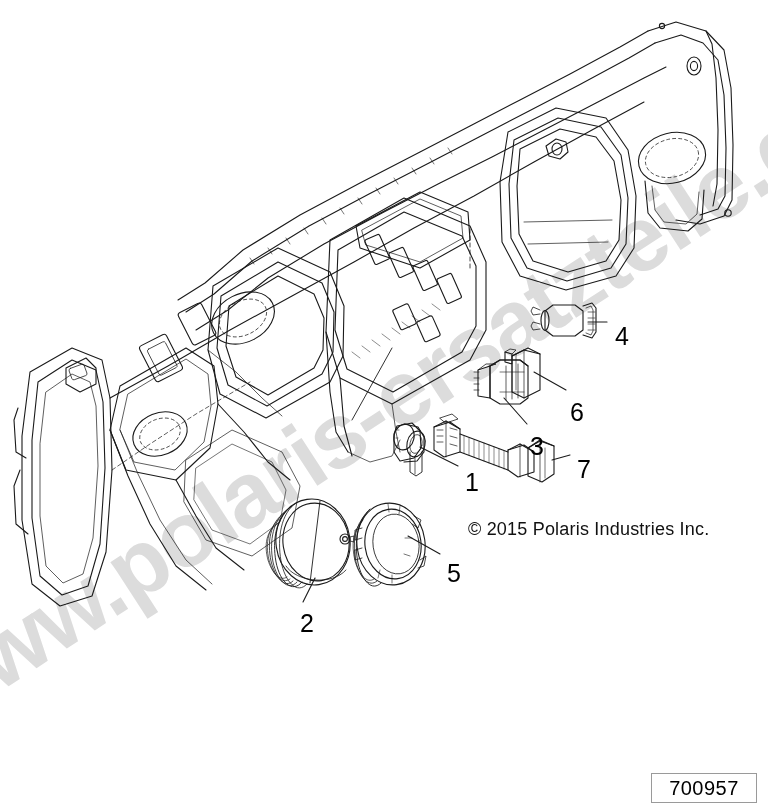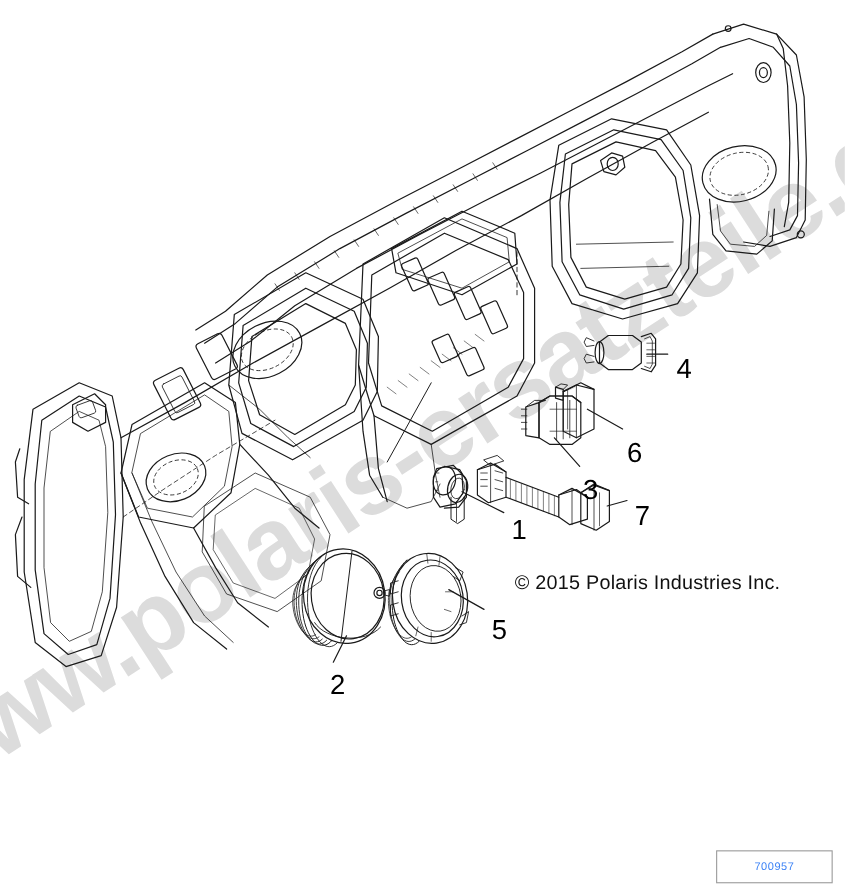--- a/index.html
+++ b/index.html
@@ -70,8 +70,8 @@
   }
   #partnum-box span{
     font-family:"Liberation Sans", sans-serif;
-    font-size:10px;
-    color:#3b82f6;
+    font-size:20px;
+    color:#000000;
     letter-spacing:0.5px;
   }
 </style>

